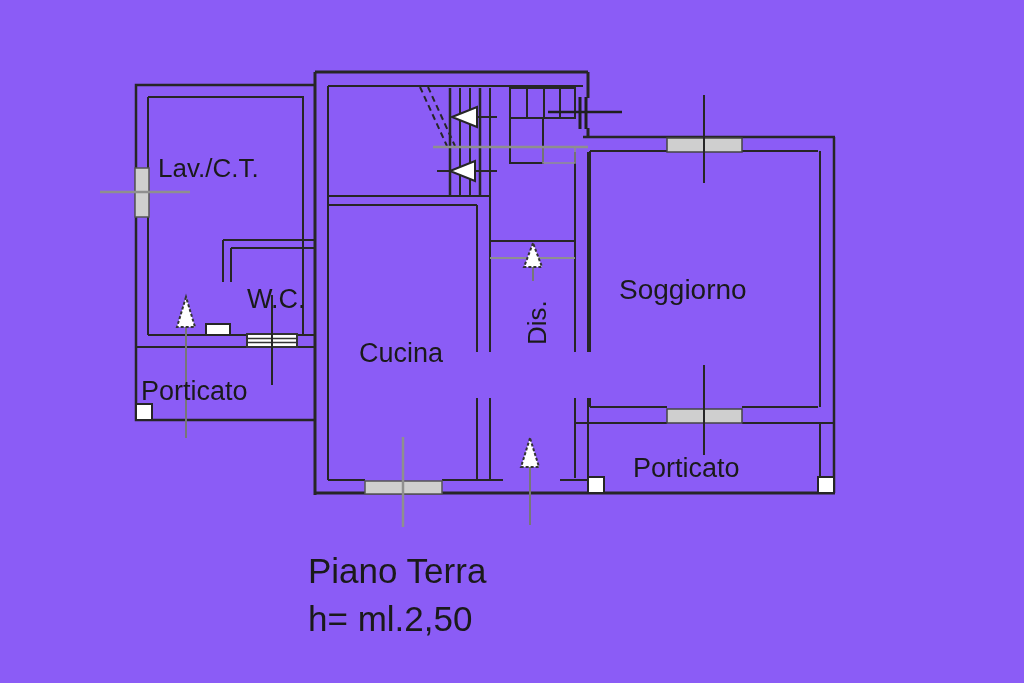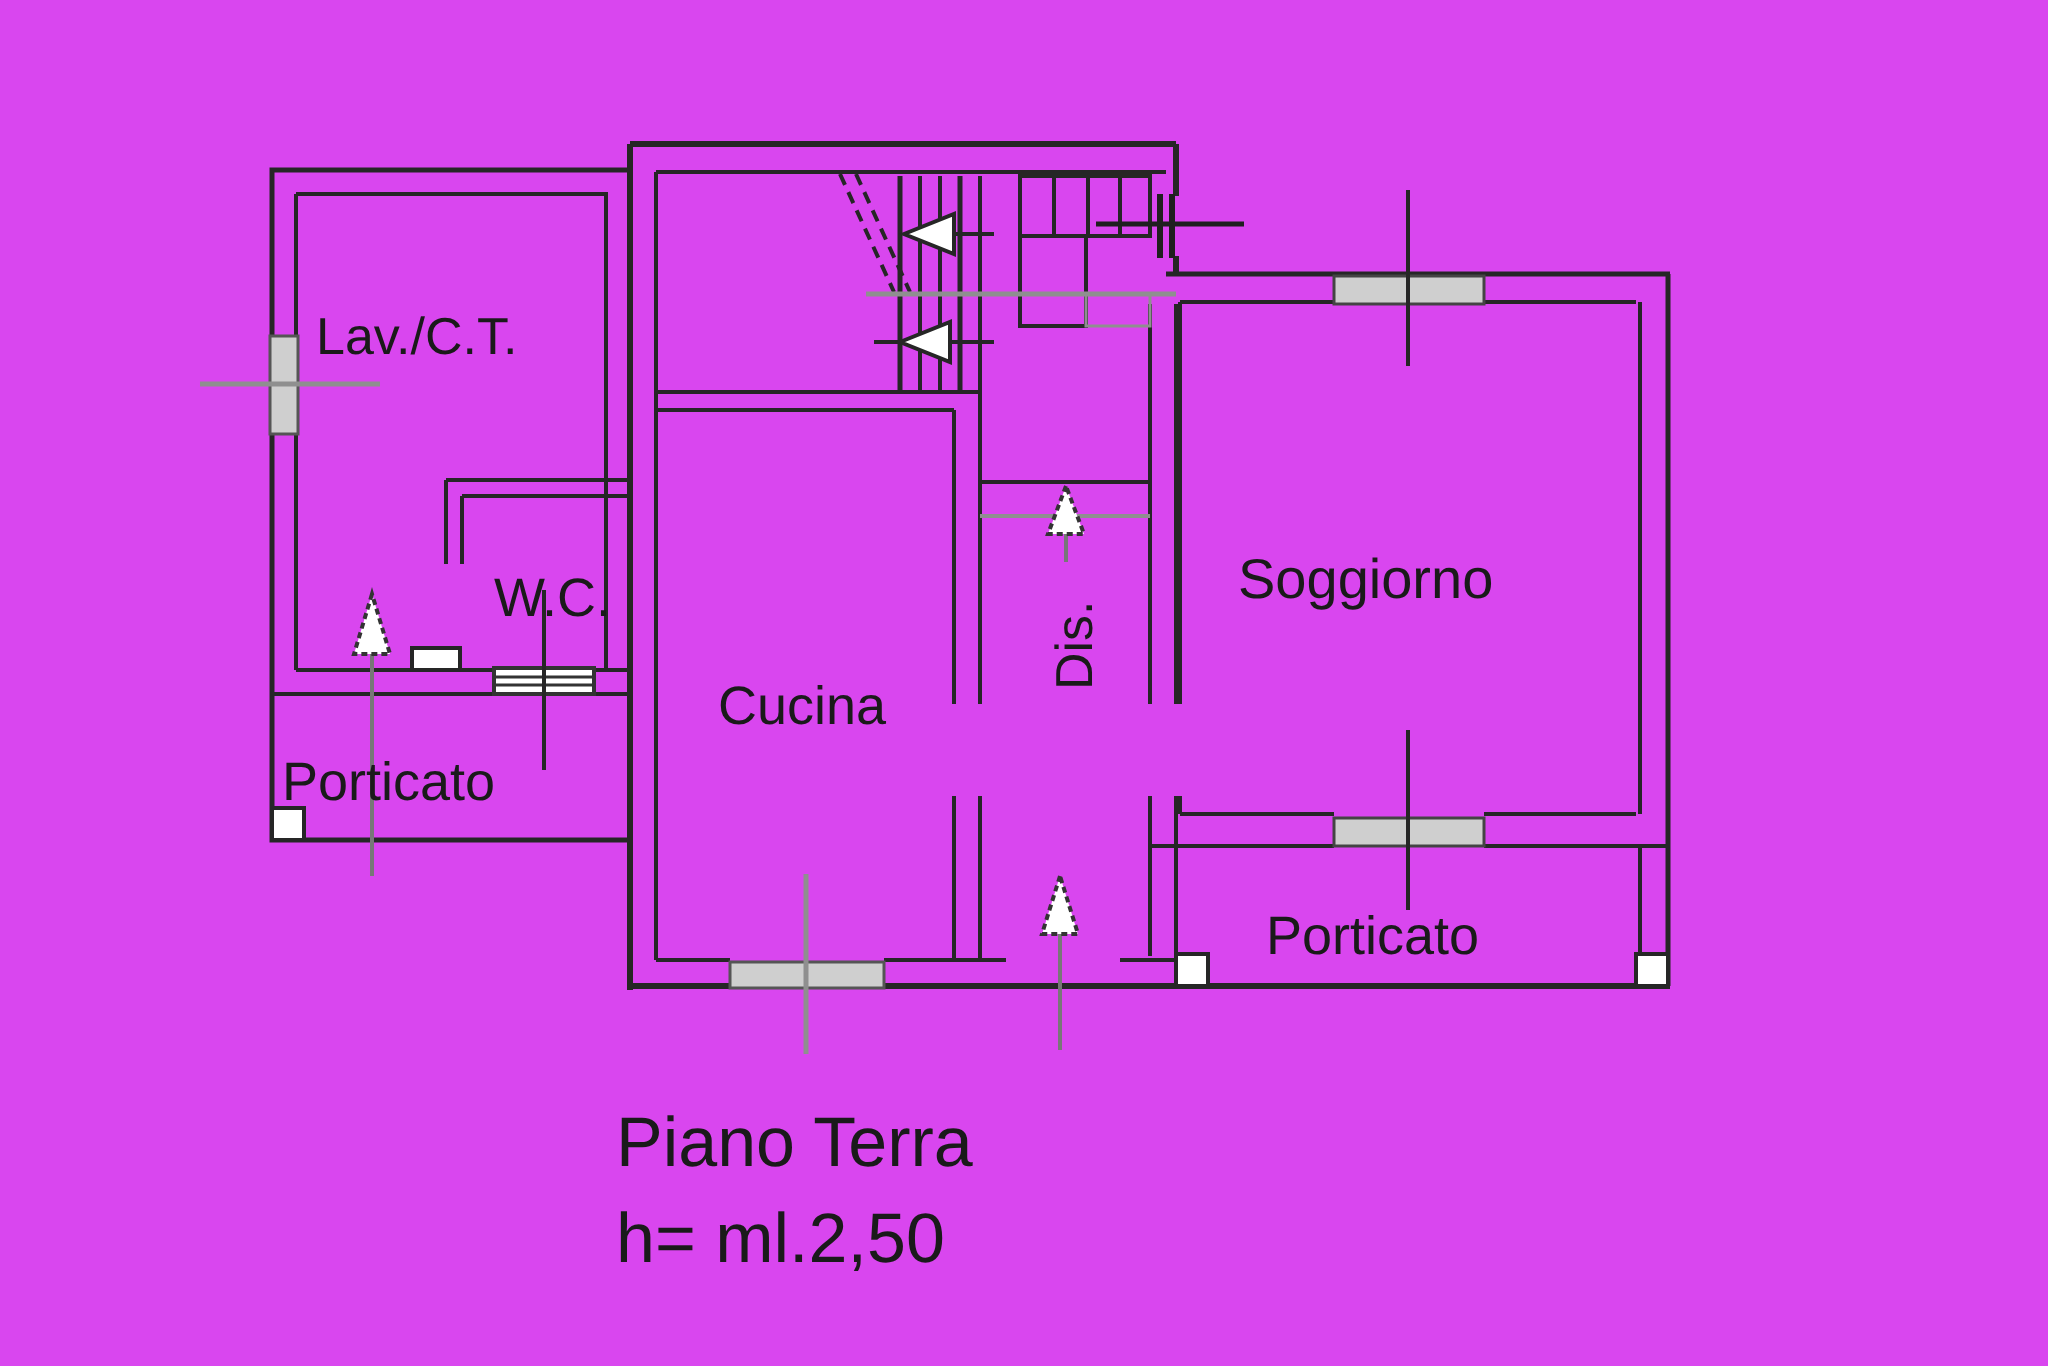--- a/index.html
+++ b/index.html
@@ -6,7 +6,7 @@
   #canvas{
     position:relative;
     width:1024px;height:683px;
-    background:#d946ef;
+    background:#8b5cf6;
     font-family:"Liberation Sans", sans-serif;
     overflow:hidden;
   }

